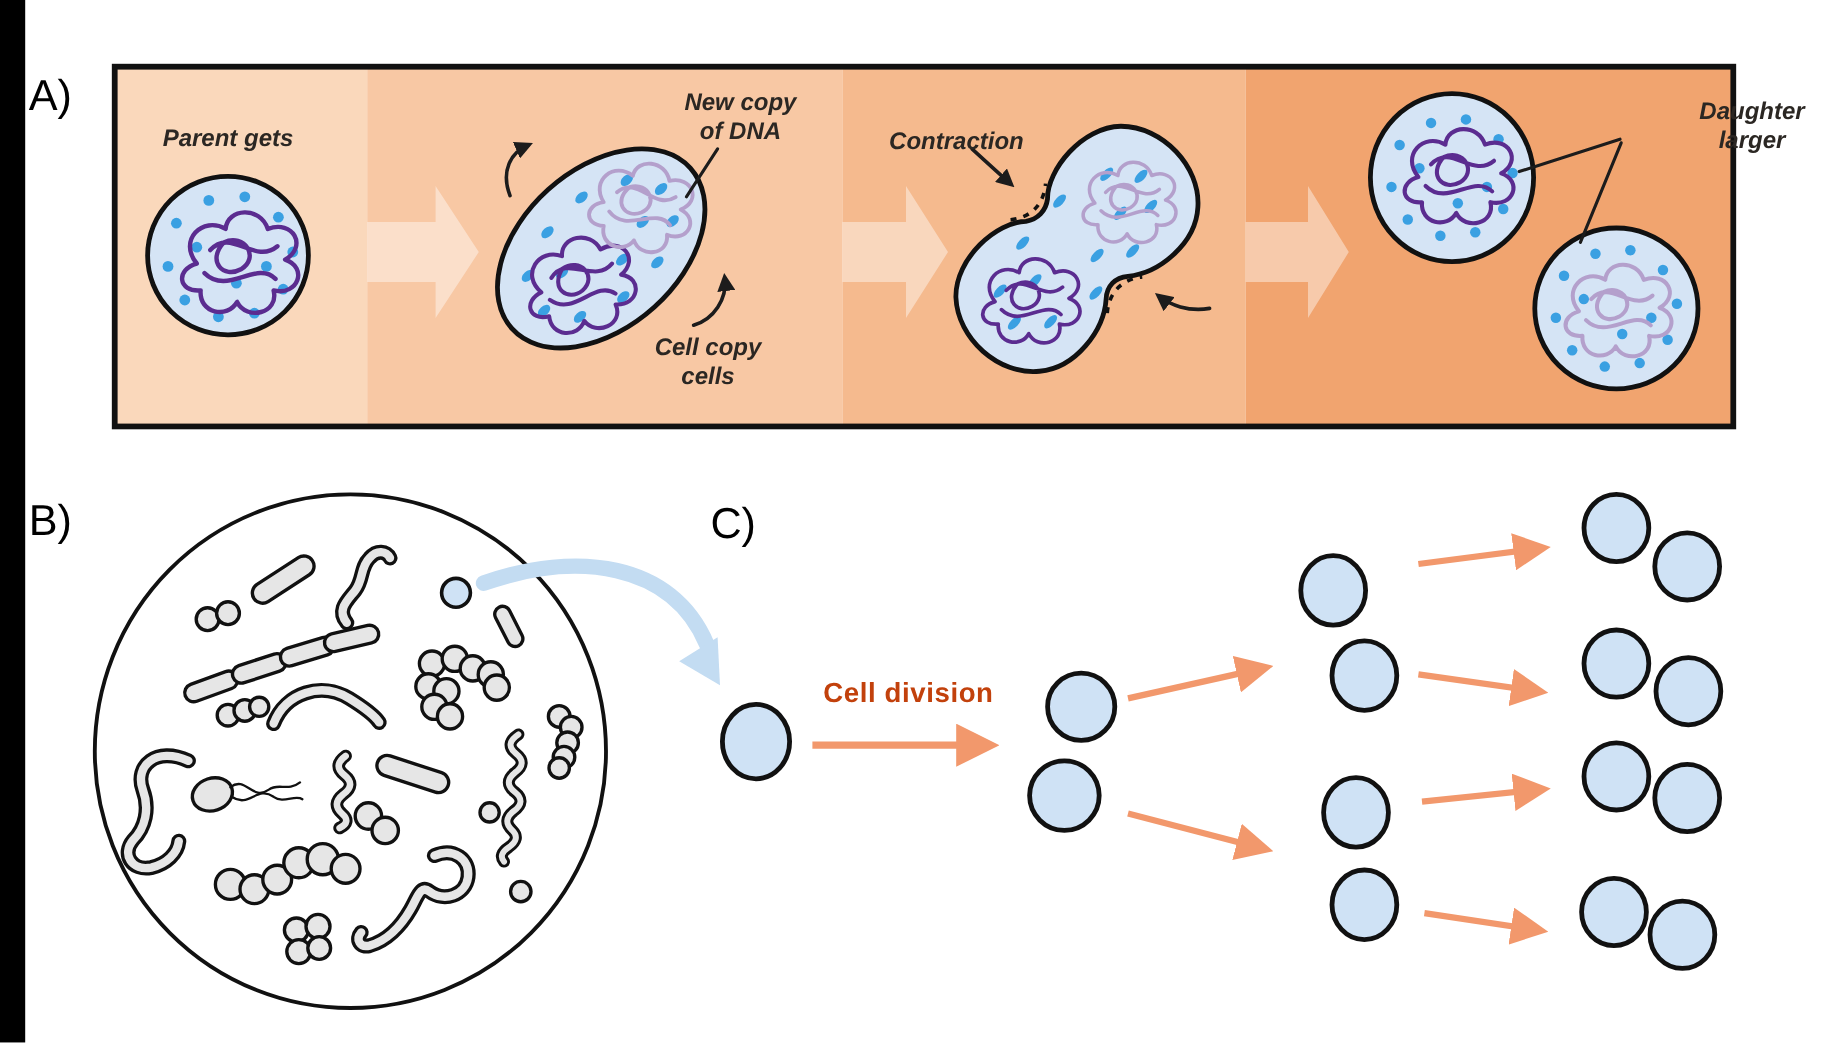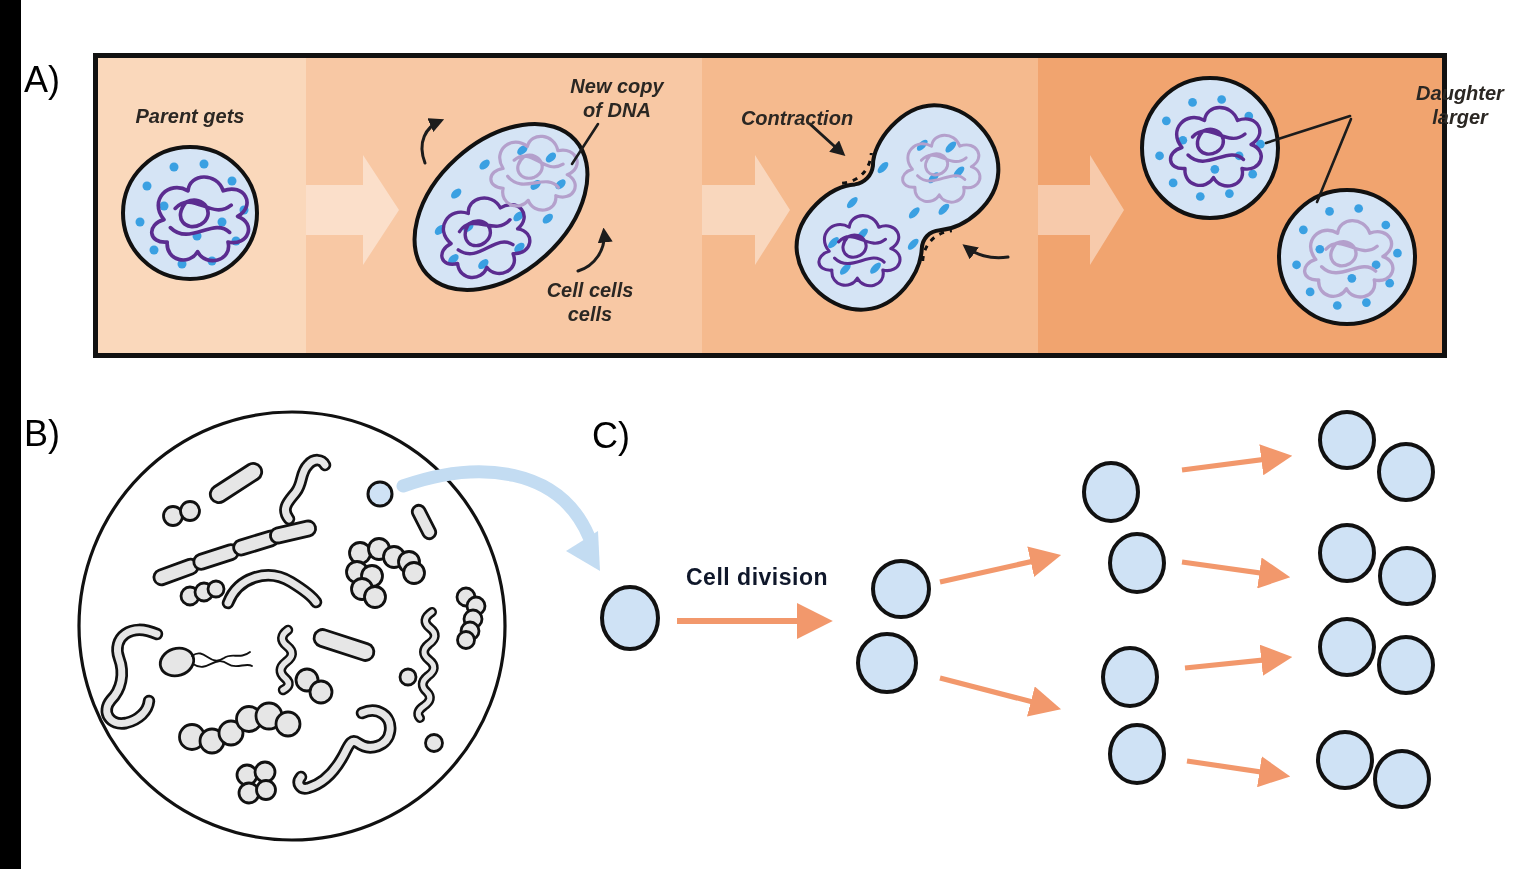--- a/index.html
+++ b/index.html
@@ -267,7 +267,7 @@
   </div>
 
   <div class="alabel" style="left:590px;top:278px;">
-    <div>Cell cells</div>
+    <div>Cell copy</div>
     <div>cells</div>
   </div>
 

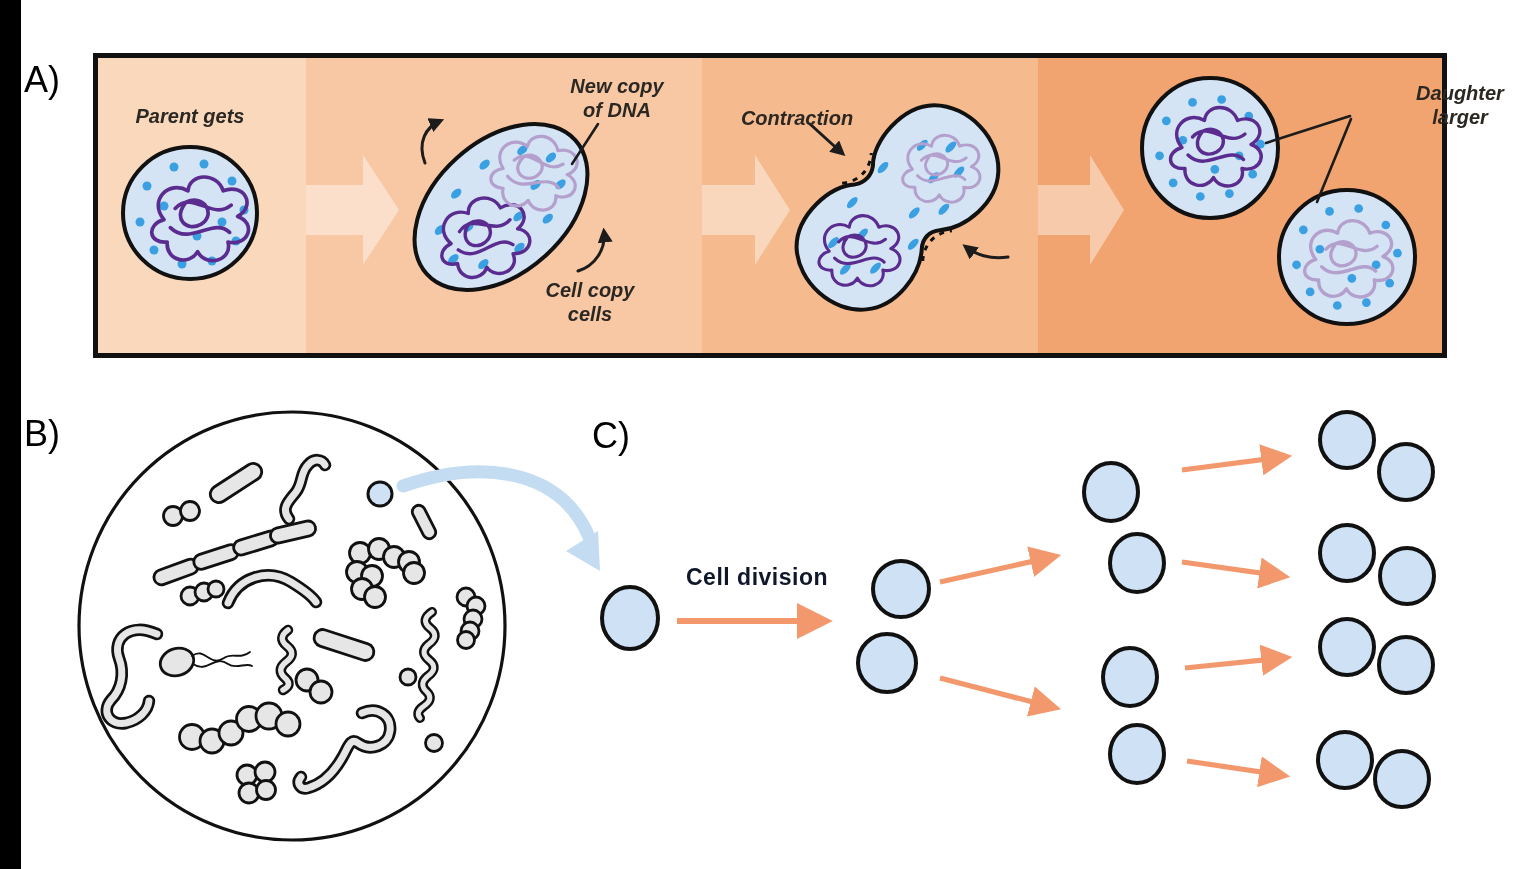--- a/index.html
+++ b/index.html
@@ -17,7 +17,7 @@
   .alabel{position:absolute;transform:translateX(-50%);text-align:center;white-space:nowrap;
           font-style:italic;font-weight:600;font-size:20px;line-height:24px;color:#2b2723;}
   .cdiv{position:absolute;transform:translateX(-50%);white-space:nowrap;
-        font-weight:bold;font-size:23px;color:#0f172a;letter-spacing:.5px;}
+        font-weight:bold;font-size:23px;color:#c2410c;letter-spacing:.5px;}
   
   .acell{fill:#d5e4f5;stroke:#111;stroke-width:4;}
   .ccell{fill:#cfe2f5;stroke:#111;stroke-width:4;}

